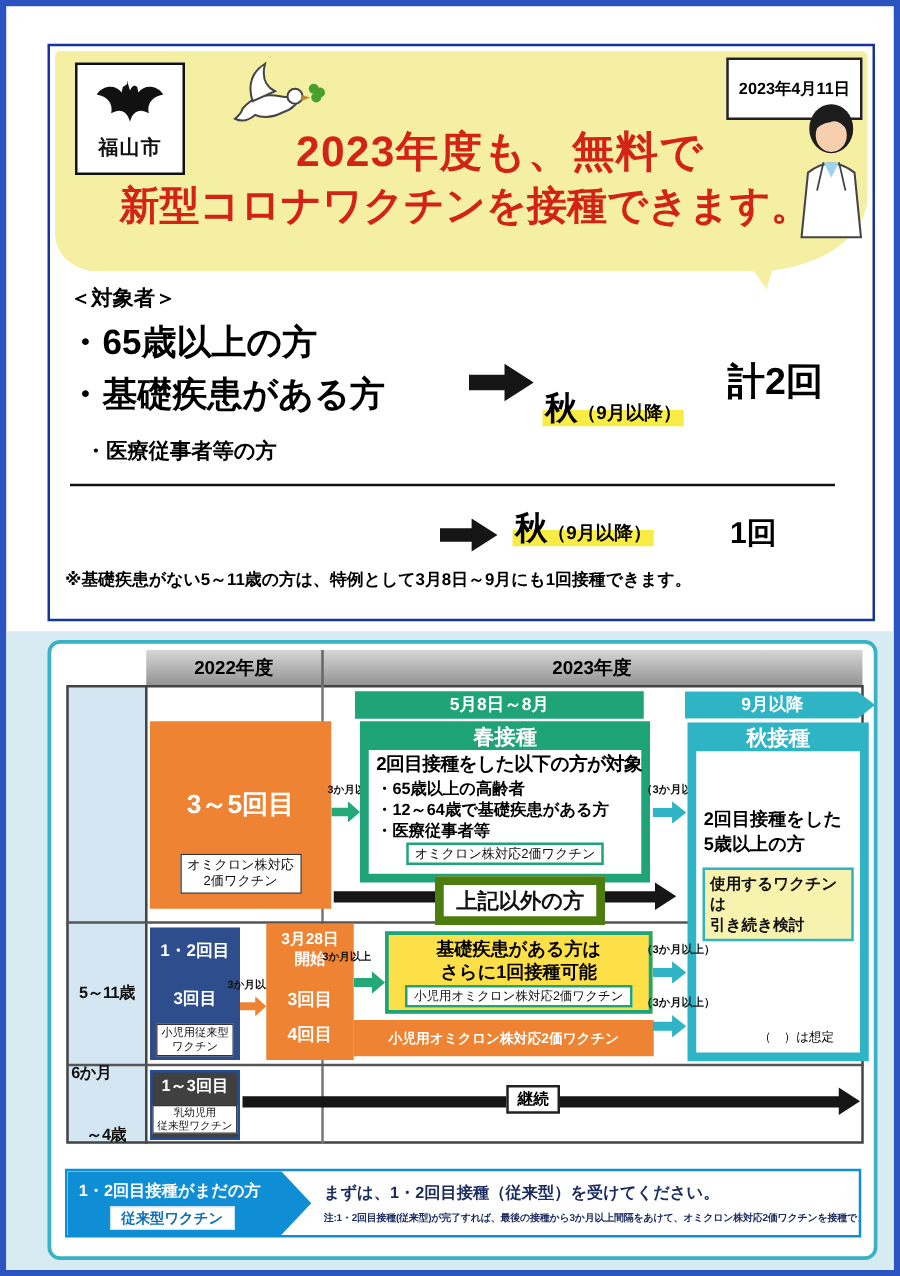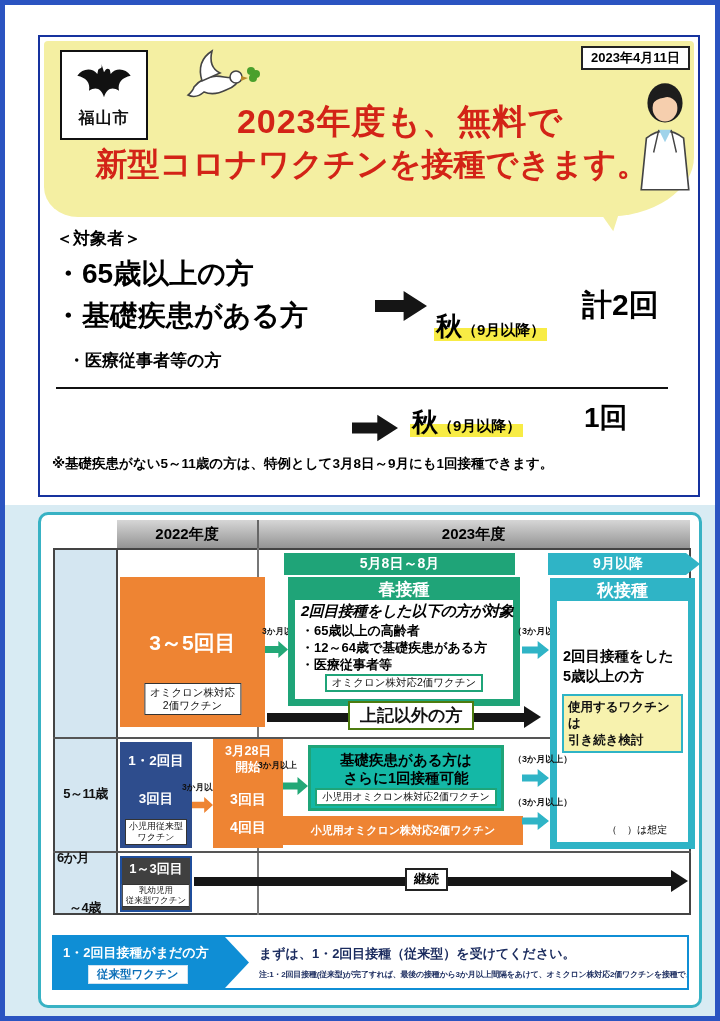--- a/index.html
+++ b/index.html
@@ -16,7 +16,7 @@
           border-radius:4px 4px 90px 34px / 4px 4px 60px 30px;}
   .bubble-tail{left:560px;top:168px;width:0;height:0;border-top:26px solid #f4efa2;
                border-left:10px solid transparent;border-right:16px solid transparent;transform:rotate(-14deg);}
-  .date-box{right:8px;top:9px;border:2px solid #222;background:#fff;padding:1px 8px;font-size:13px;}
+  .date-box{right:8px;top:9px;border:2px solid #222;background:#fff;padding:14px 8px;font-size:13px;}
   .city-logo{left:20px;top:13px;width:88px;height:90px;border:2px solid #111;background:#fff;
              display:flex;flex-direction:column;align-items:center;justify-content:center;gap:2px;}
   .city-name{font-size:16px;font-weight:bold;color:#111;letter-spacing:1px;}

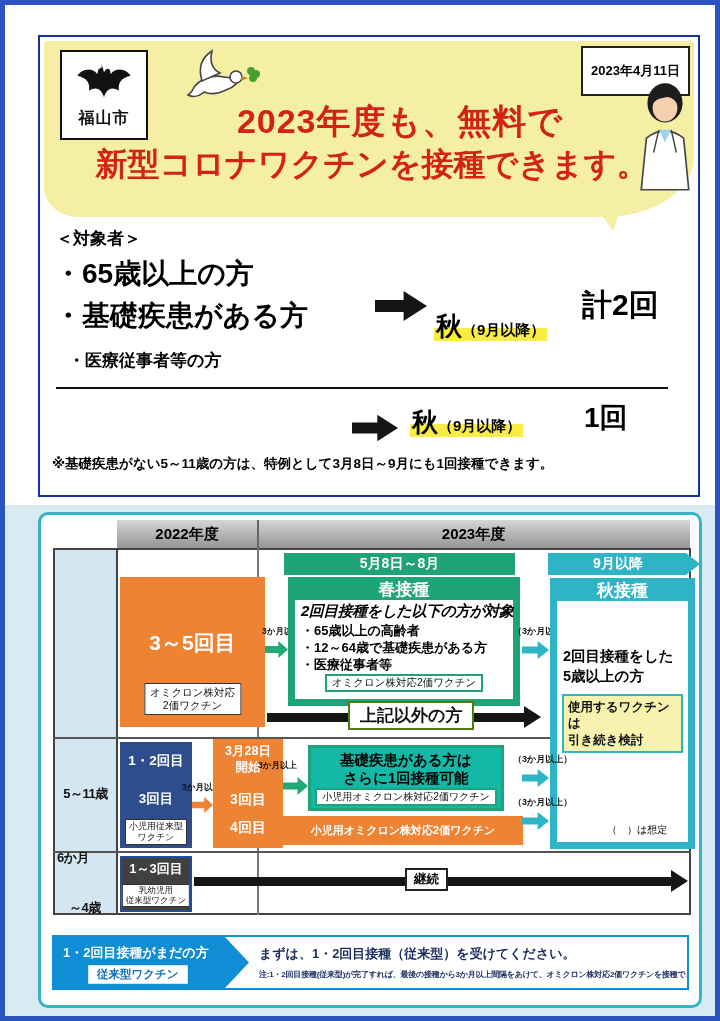--- a/index.html
+++ b/index.html
@@ -127,7 +127,7 @@
     <div class="abs b" style="left:370px;top:368px;font-size:26px;">
       <span class="hl"><span>秋</span><span style="font-size:15px;">（9月以降）</span></span>
     </div>
-    <div class="abs b" style="left:544px;top:362px;font-size:28px;">1回</div>
+    <div class="abs b" style="left:544px;top:373px;font-size:24px;">1回</div>
     <div class="abs b" style="left:12px;top:418px;font-size:13.5px;">※基礎疾患がない5～11歳の方は、特例として3月8日～9月にも1回接種できます。</div>
   </div>
 

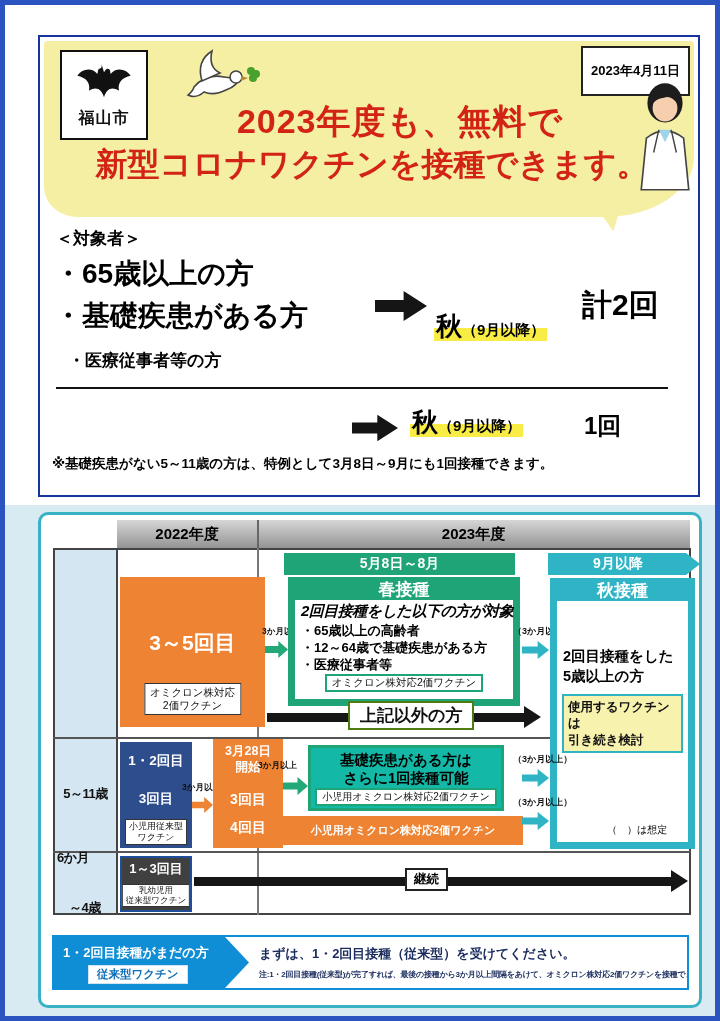--- a/index.html
+++ b/index.html
@@ -167,7 +167,7 @@
     <div class="abs springbox">
       <div class="boxhead">春接種</div>
       <div class="spring-inner">
-        <div class="b" style="font-size:15px;letter-spacing:-0.5px;white-space:nowrap;text-align:center;font-style:italic;">2回目接種をした以下の方が対象</div>
+        <div class="b" style="font-size:15px;letter-spacing:-0.5px;white-space:nowrap;text-align:center;">2回目接種をした以下の方が対象</div>
         <div class="b" style="font-size:13px;line-height:1.32;margin-top:1px;">
           <div>・65歳以上の高齢者</div>
           <div>・12～64歳で基礎疾患がある方</div>

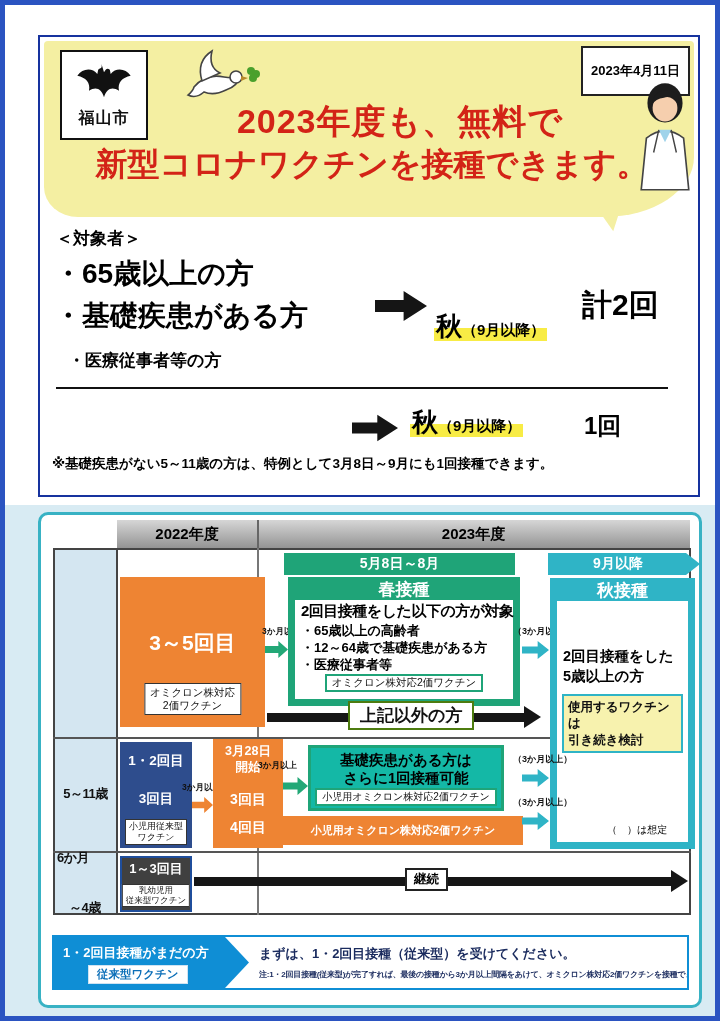--- a/index.html
+++ b/index.html
@@ -55,7 +55,7 @@
   .longarrow{background:#161616;height:9px;}
   .longarrow:after{content:"";position:absolute;right:-16px;top:-7px;border-left:17px solid #161616;
                    border-top:11px solid transparent;border-bottom:11px solid transparent;}
-  .otherslabel{border:2px solid #4d7c0f;background:#fff;font-size:17px;font-weight:bold;color:#111;
+  .otherslabel{border:7px solid #4d7c0f;background:#fff;font-size:17px;font-weight:bold;color:#111;
                padding:1px 10px;white-space:nowrap;}
   .navybox{left:79px;top:227px;width:72px;height:106px;background:#2e4d8d;}
   .orangeblock{left:172px;top:224px;width:70px;height:109px;background:#ee8433;}

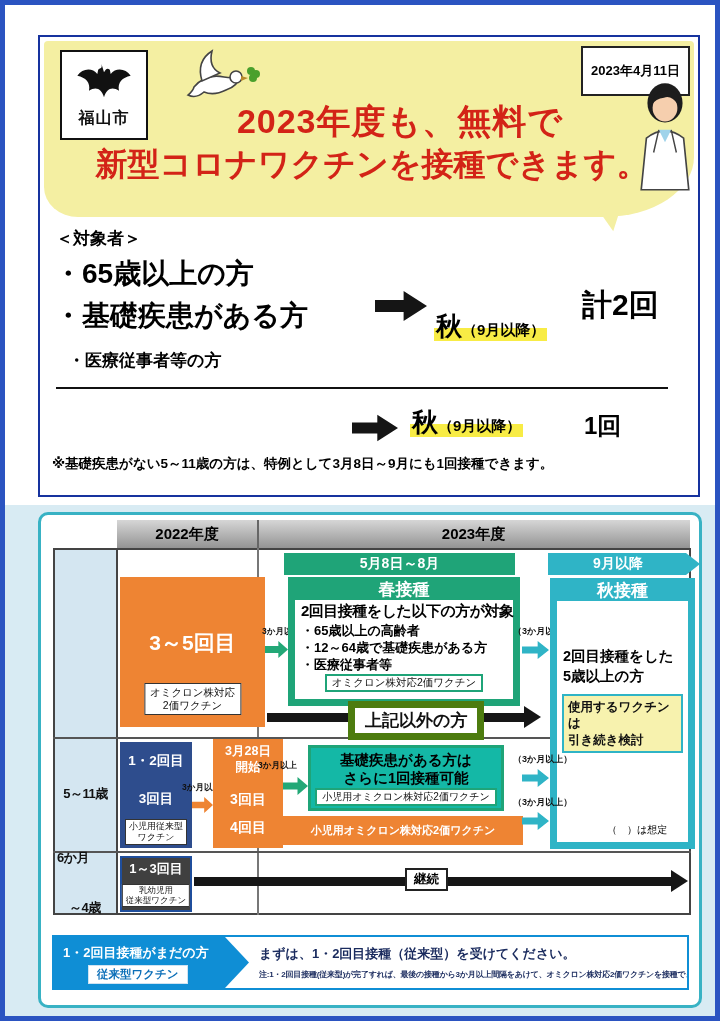--- a/index.html
+++ b/index.html
@@ -59,7 +59,7 @@
                padding:1px 10px;white-space:nowrap;}
   .navybox{left:79px;top:227px;width:72px;height:106px;background:#2e4d8d;}
   .orangeblock{left:172px;top:224px;width:70px;height:109px;background:#ee8433;}
-  .condbox{left:267px;top:230px;width:196px;height:66px;background:#14b8a6;border:3px solid #1fa478;text-align:center;}
+  .condbox{left:267px;top:230px;width:214px;height:66px;background:#fde047;border:3px solid #1fa478;text-align:center;}
   .orangebar{left:242px;top:301px;width:240px;height:29px;background:#ee8433;color:#fff;font-size:11px;}
   .bluebox{left:79px;top:341px;width:72px;height:56px;background:#404040;border:2px solid #1f4e9c;}
   .keizoku{background:#fff;border:2px solid #222;font-size:12.5px;font-weight:bold;padding:1px 7px;white-space:nowrap;}

